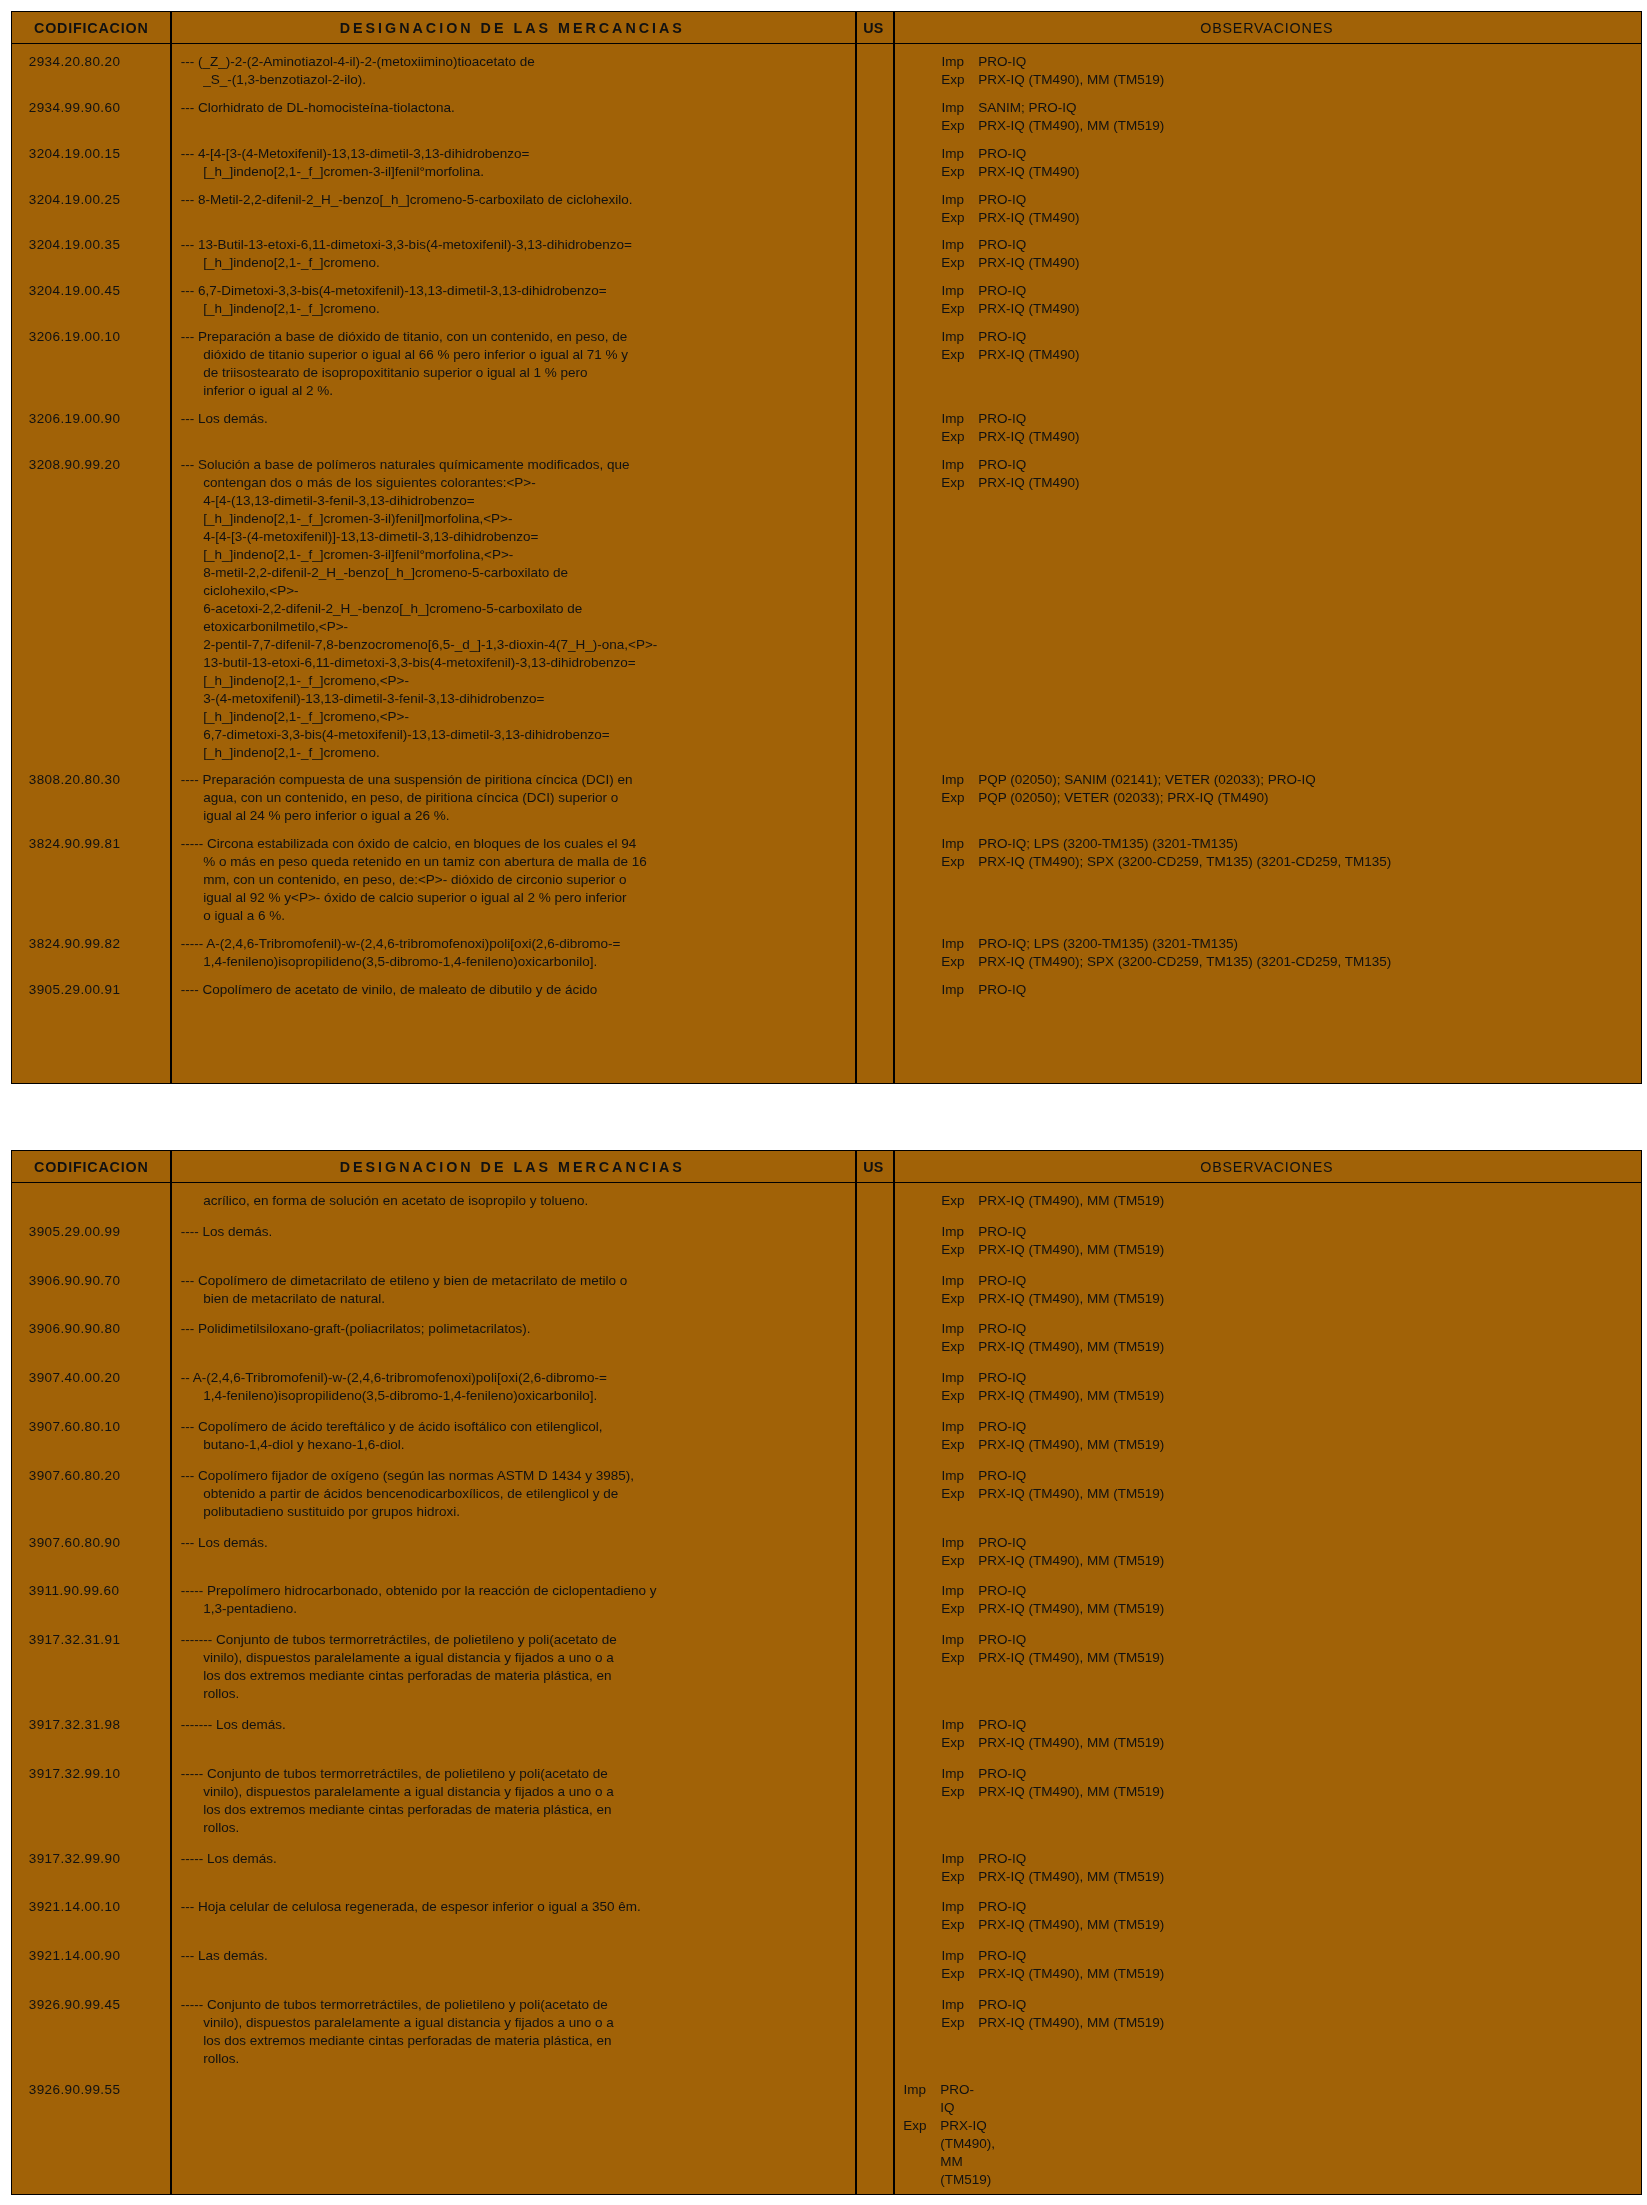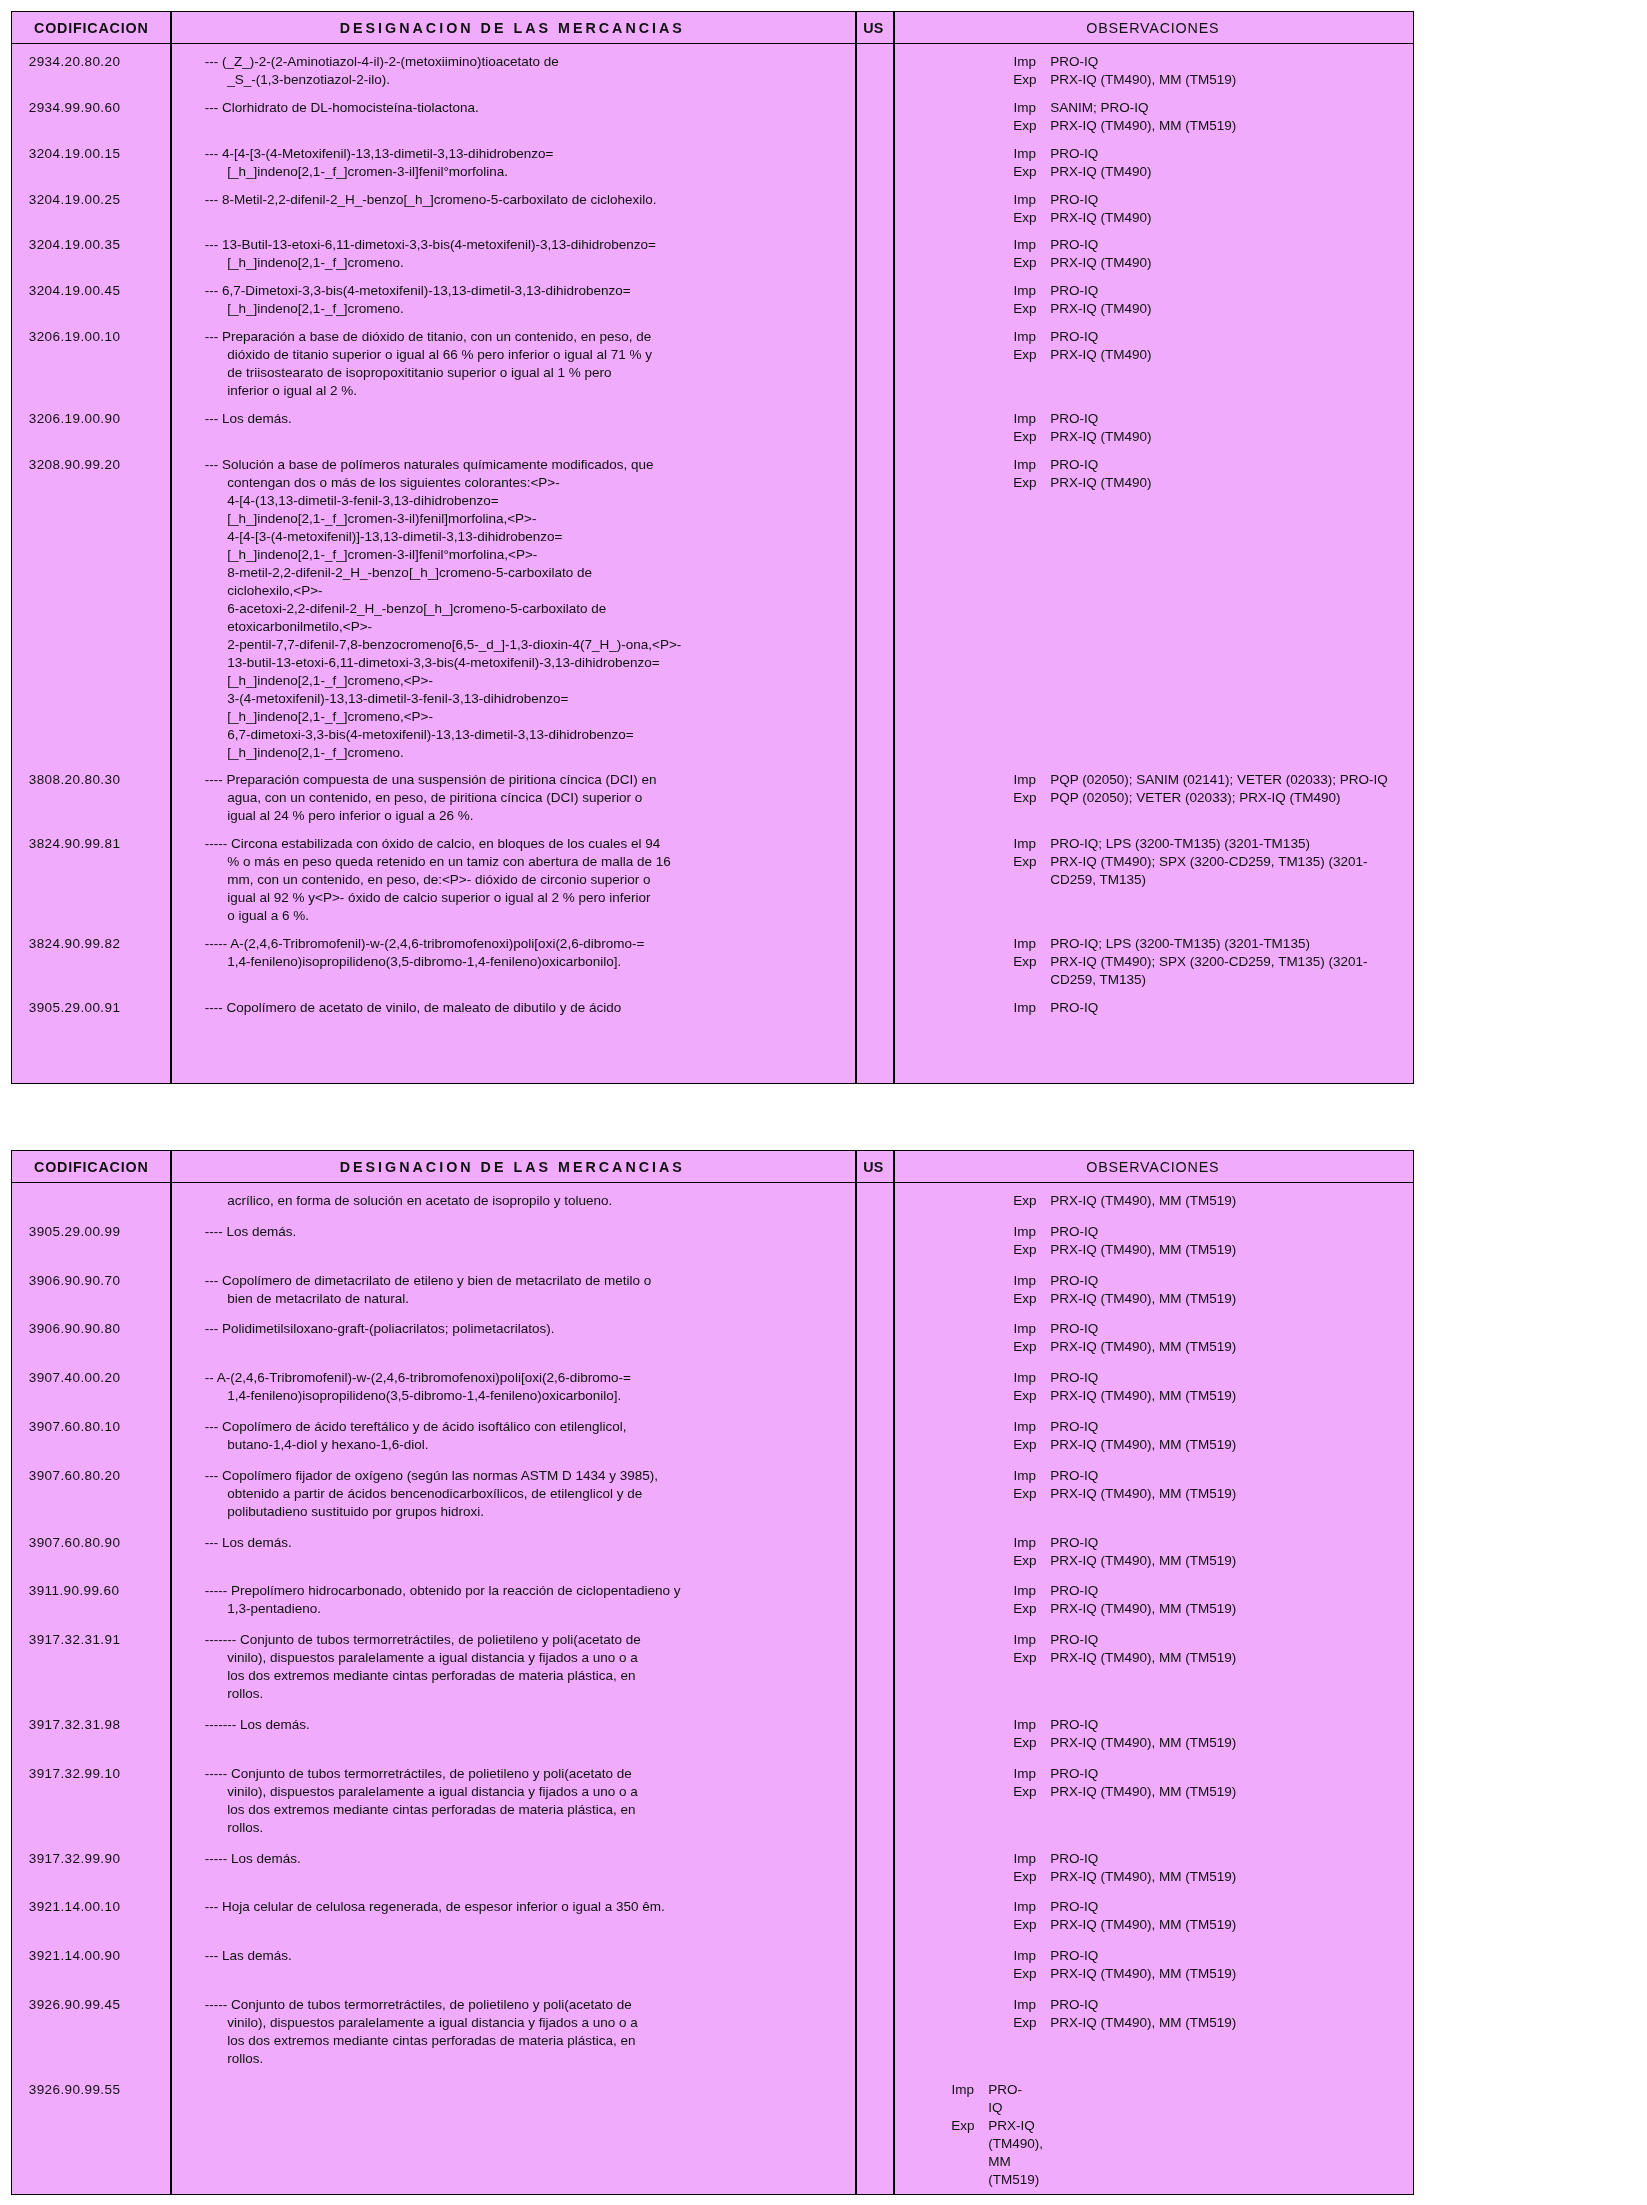--- a/index.html
+++ b/index.html
@@ -17,10 +17,10 @@
   .sheet {
     position: absolute;
     left: 11.3px;
-    width: 1403px;
+    width: 1631px;
     border: 1.5px solid #000;
     box-sizing: border-box;
-    background: #f0abfc;
+    background: #a16207;
     overflow: hidden;
   }
   .sheet.t1 { top: 11.3px;  height: 1073px; }

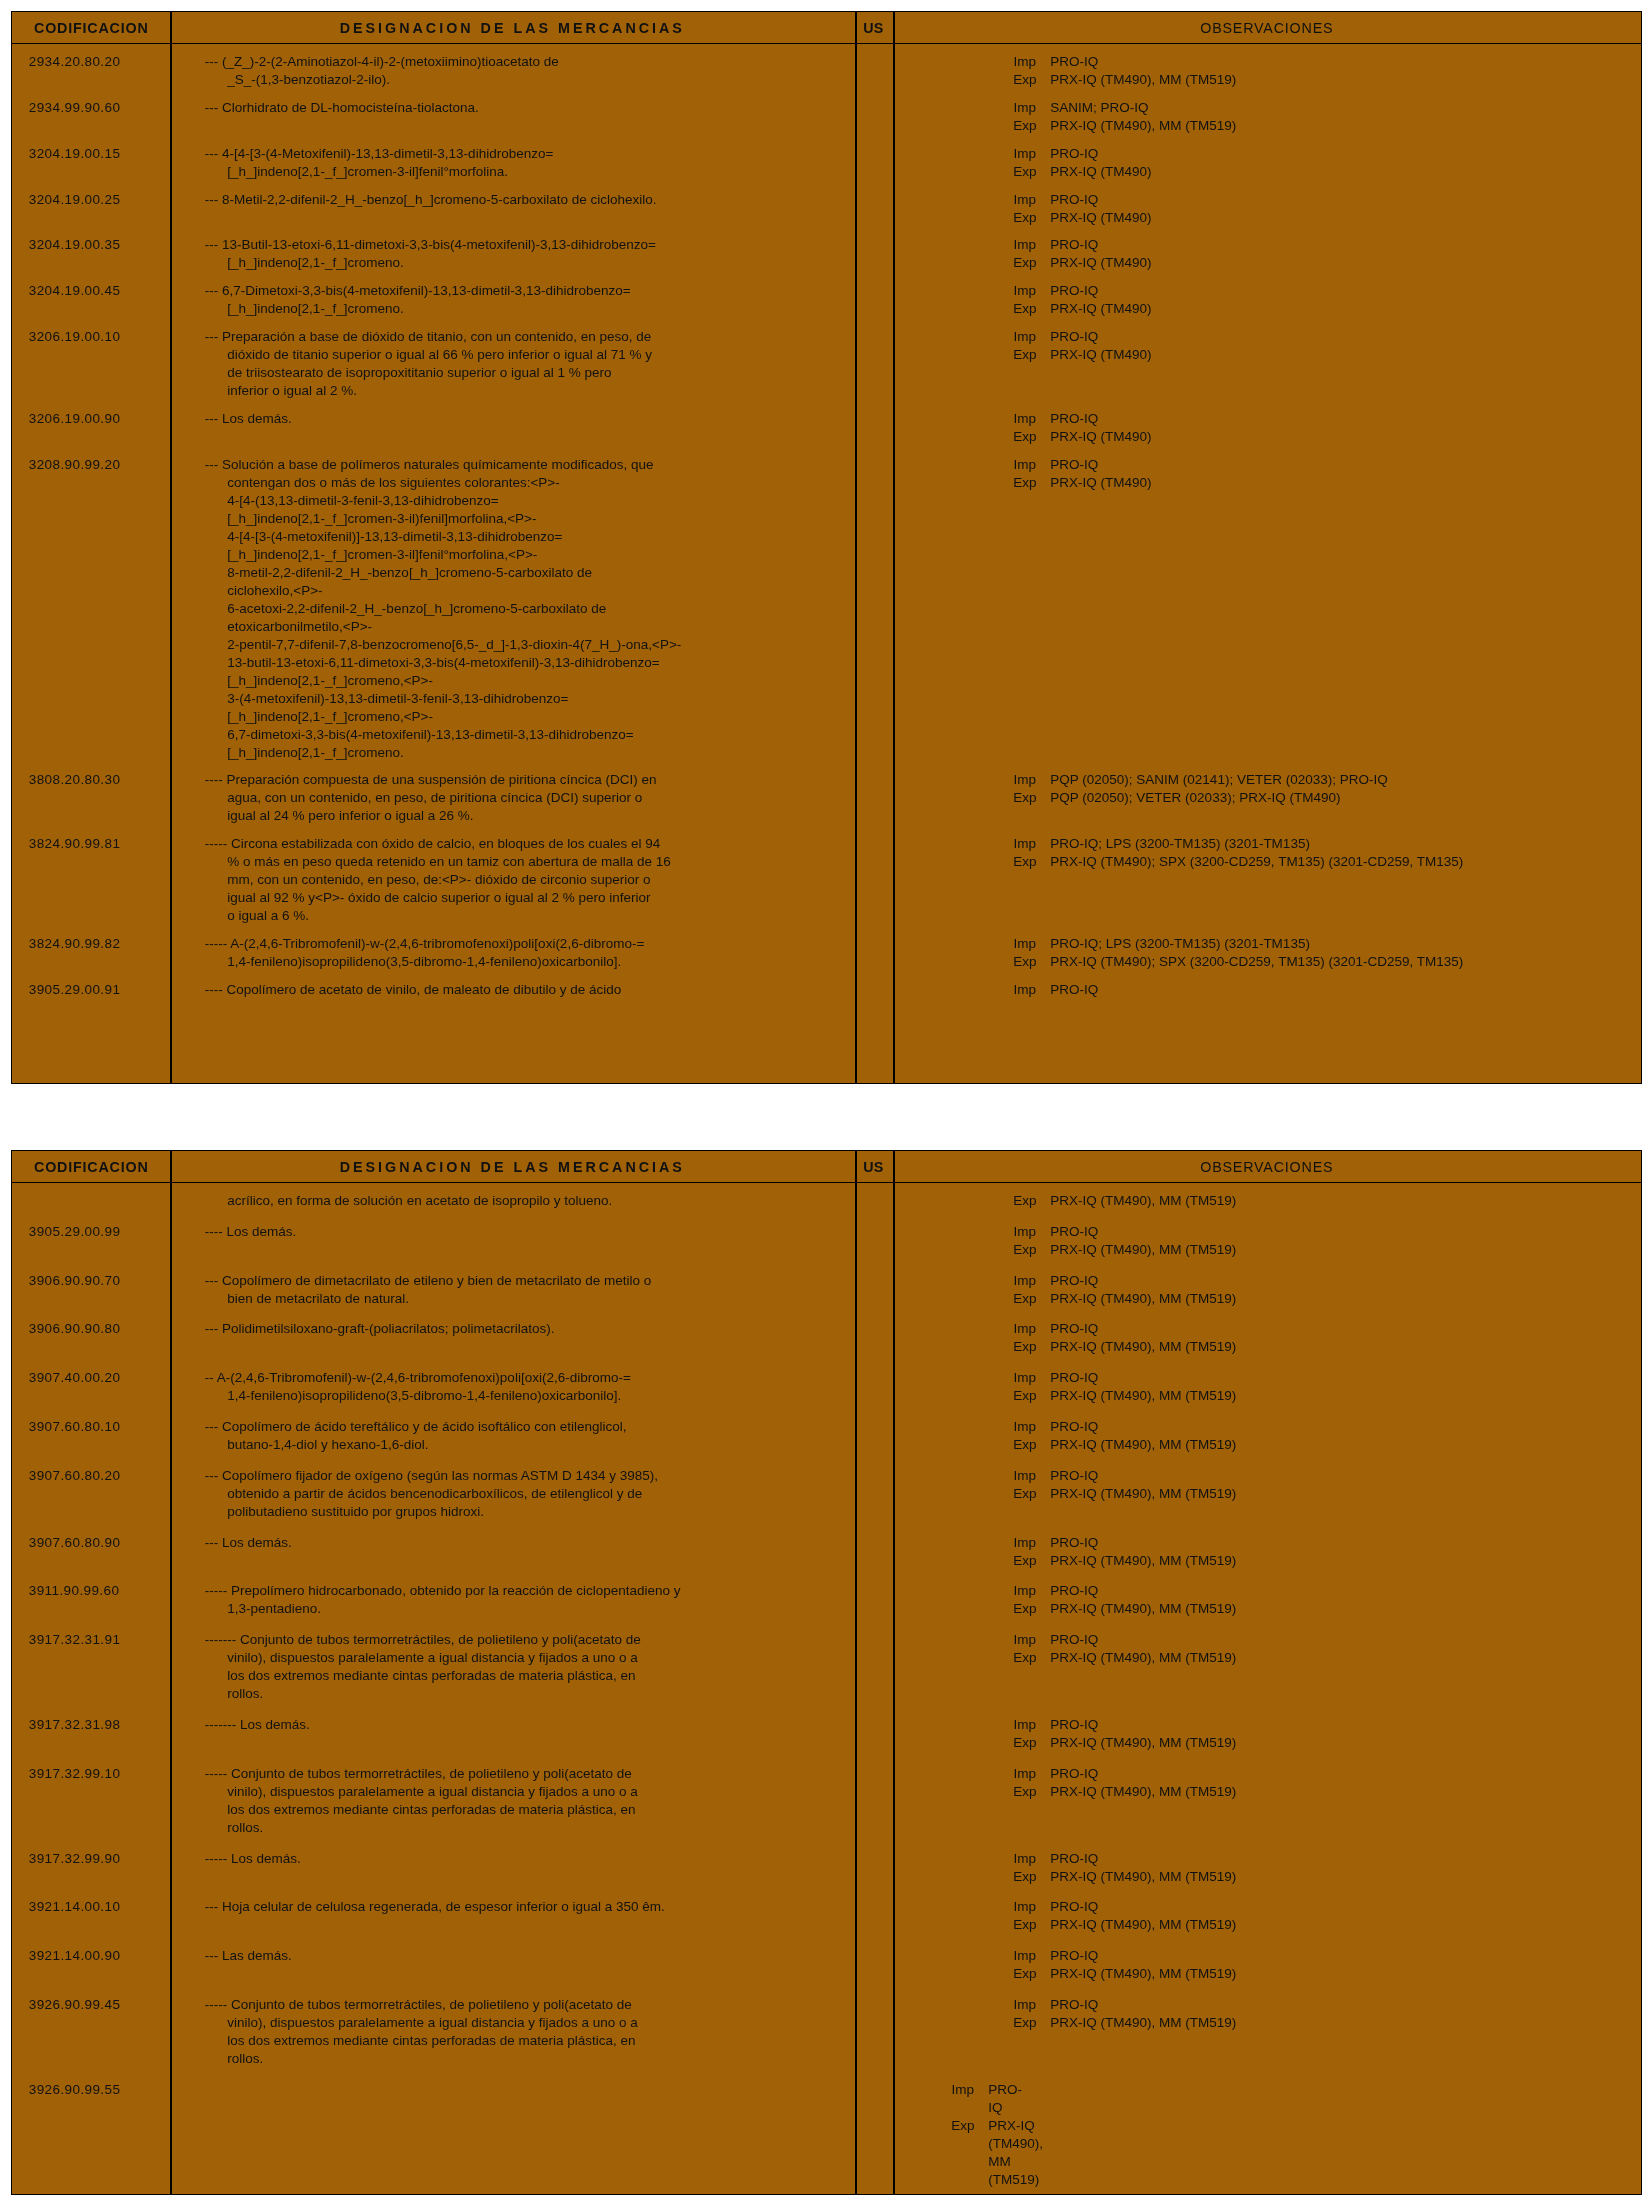--- a/index.html
+++ b/index.html
@@ -63,7 +63,6 @@
     display: grid;
     grid-template-columns: 158px 684px 38px 1fr;
     align-items: start;
-    gap: 24px;
   }
   .t1 .row { margin-bottom: 9.8px; }
   .t2 .row { margin-bottom: 12.8px; }

